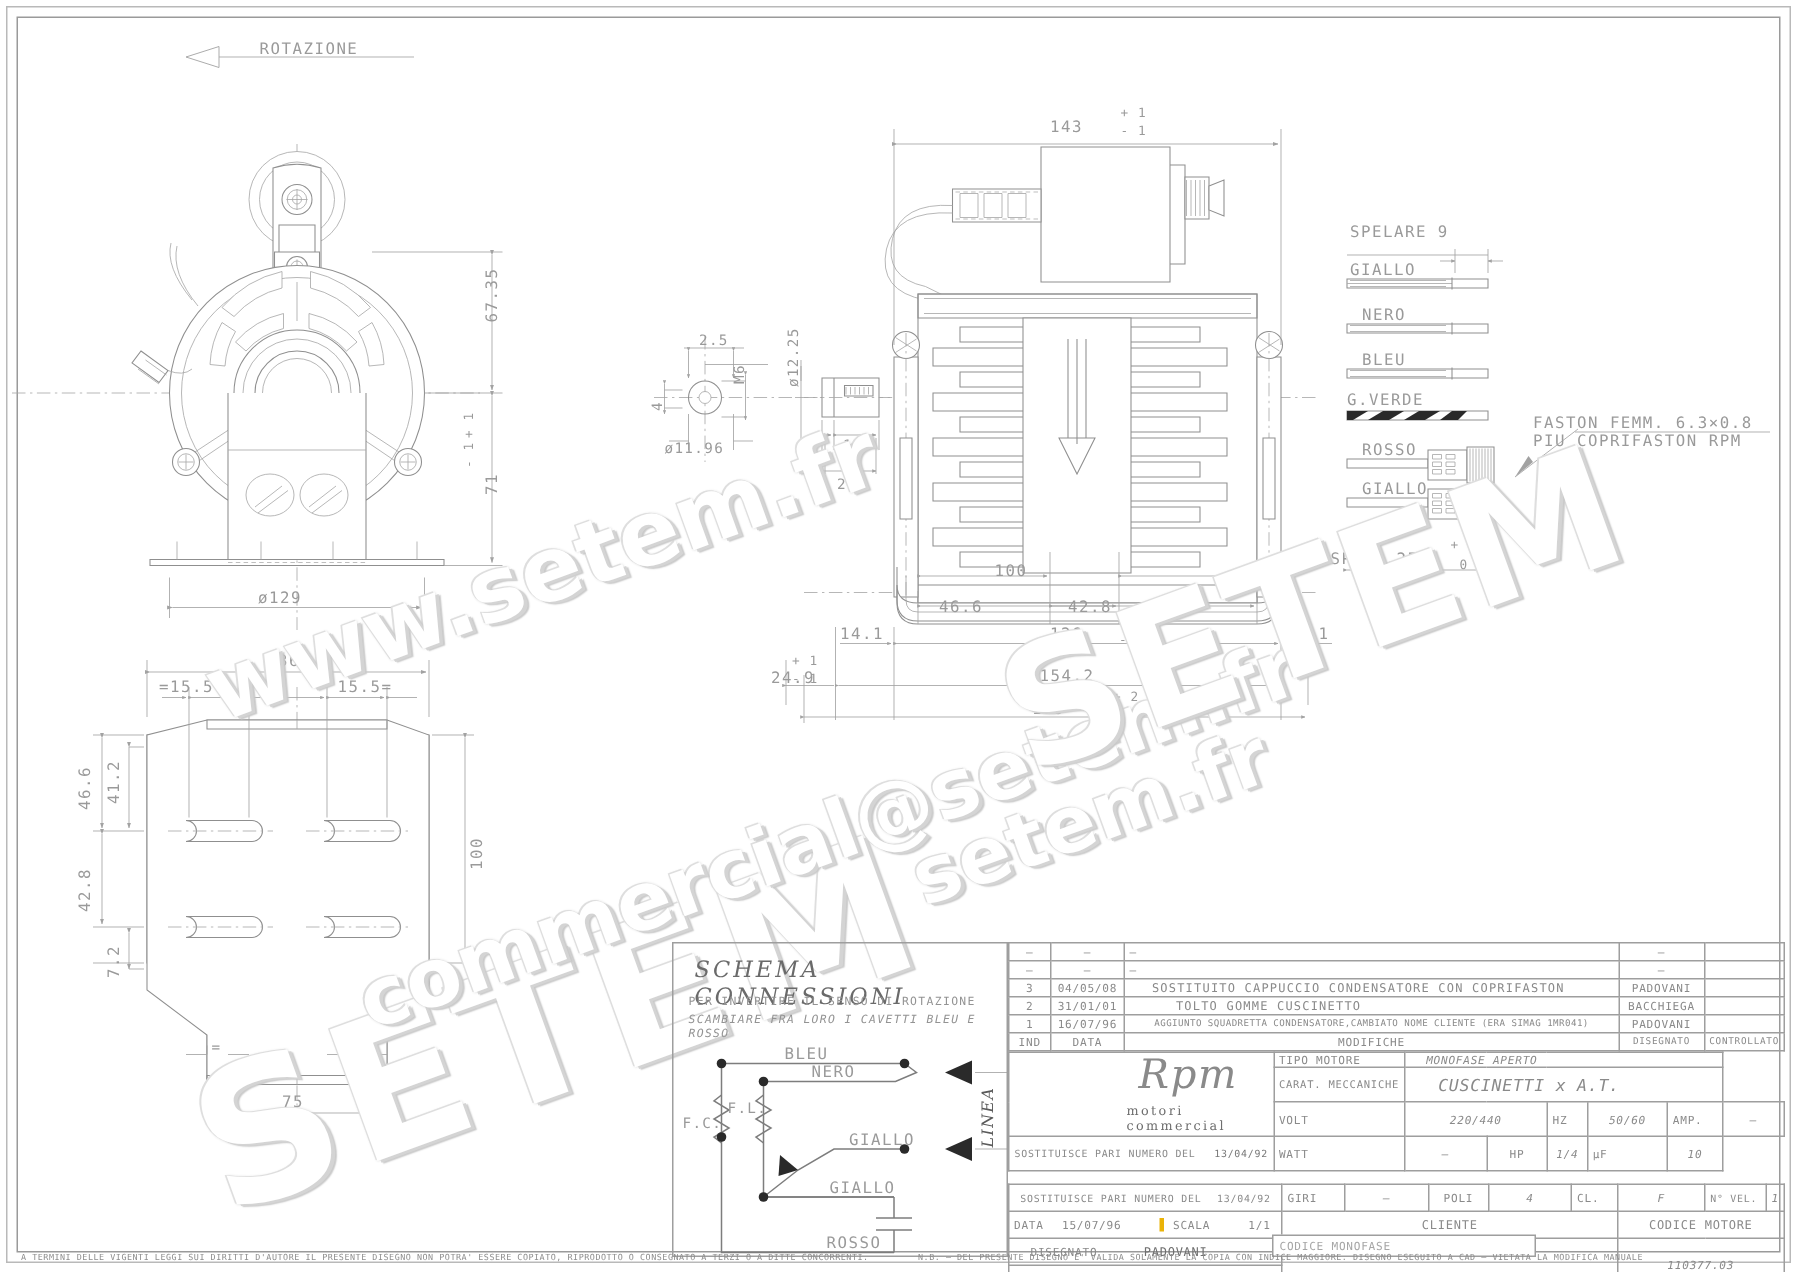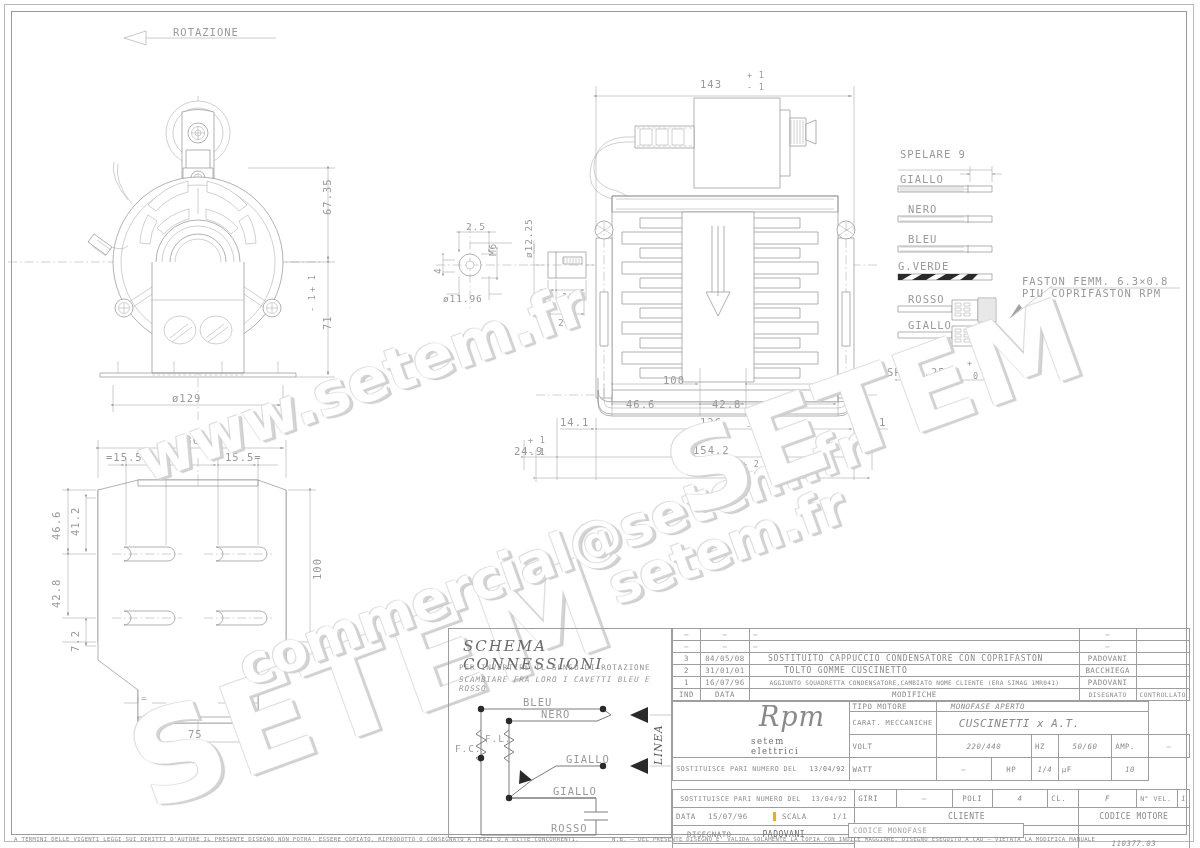--- a/index.html
+++ b/index.html
@@ -669,7 +669,7 @@
       </g>
     </svg>
     <div class="logo-txt">Rpm</div>
-    <div class="logo-sub">setem elettrici</div>
+    <div class="logo-sub">motori commercial</div>
   </div>
 
   <div class="foot" id="foot1">A TERMINI DELLE VIGENTI LEGGI SUI DIRITTI D'AUTORE IL PRESENTE DISEGNO NON POTRA' ESSERE COPIATO, RIPRODOTTO O CONSEGNATO A TERZI O A DITTE CONCORRENTI.</div>

